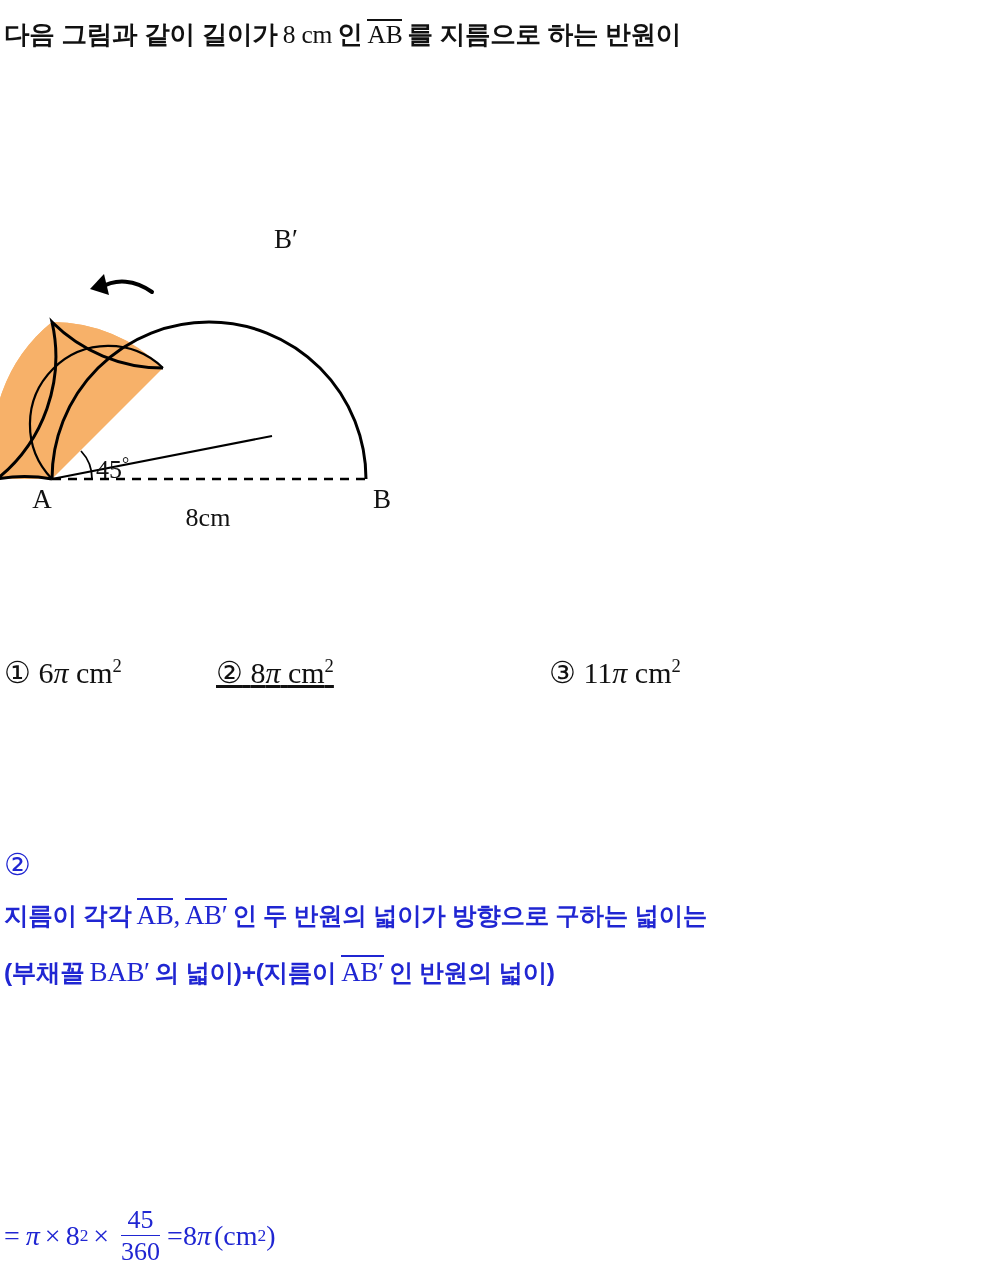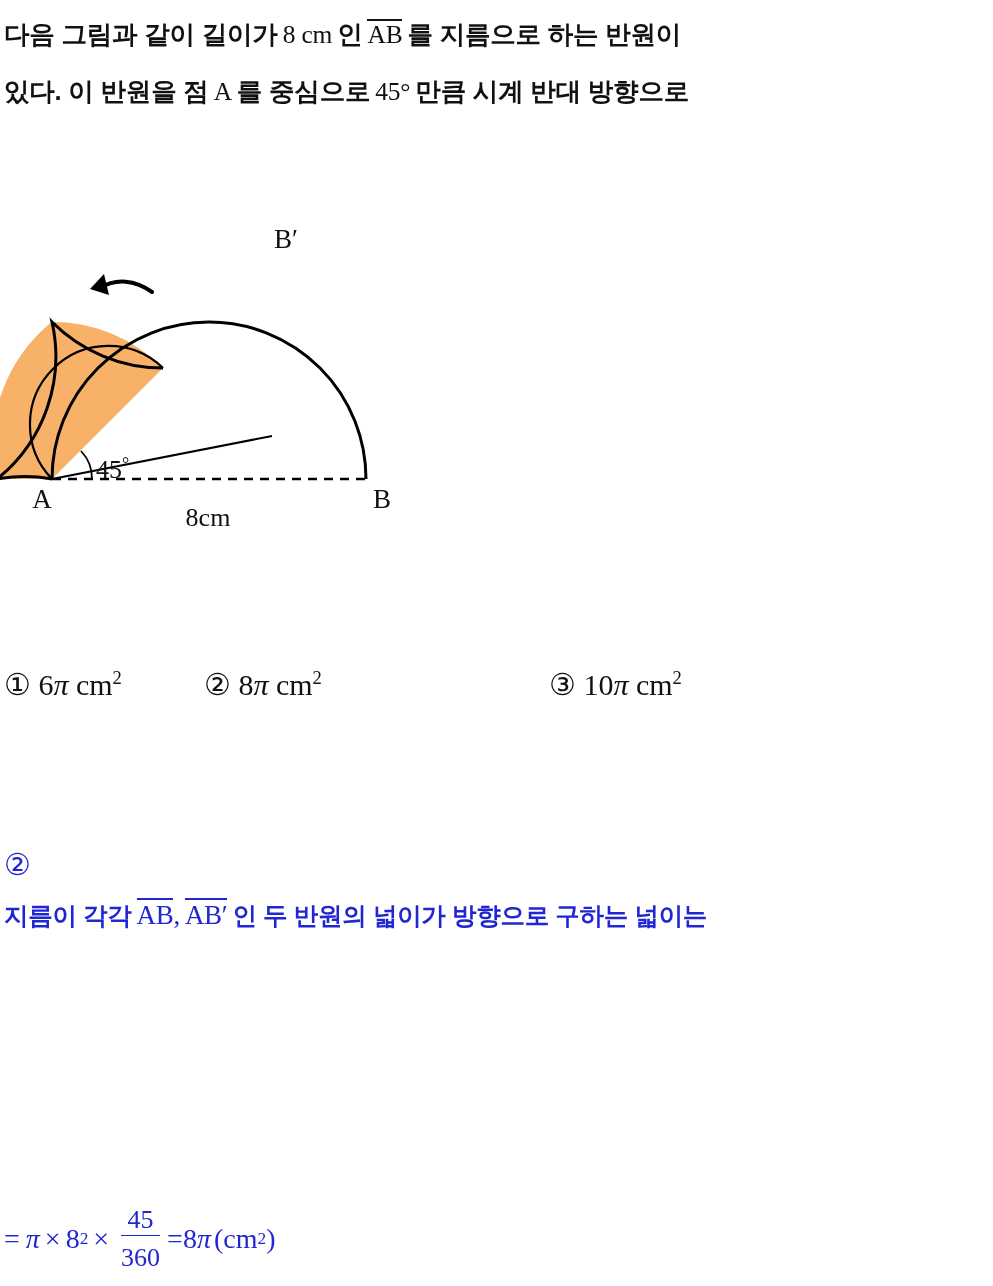--- a/index.html
+++ b/index.html
@@ -152,9 +152,6 @@
   <div class="stmt">
     <div>
       <span>다음 그림과 같이 길이가</span><span class="sp"></span><span class="ser">8 cm</span><span class="sp"></span><span>인</span><span class="sp"></span><span class="ser ovl">AB</span><span class="sp"></span><span>를 지름으로 하는 반원이</span>
-    </div>
-    <div>
-      <span>있다. 이 반원을 점</span><span class="sp"></span><span class="ser">A</span><span class="sp"></span><span>를 중심으로</span><span class="sp"></span><span class="ser">45</span><span class="ser">°</span><span class="sp"></span><span>만큼 시계 반대 방향으로</span>
     </div>
   </div>
 

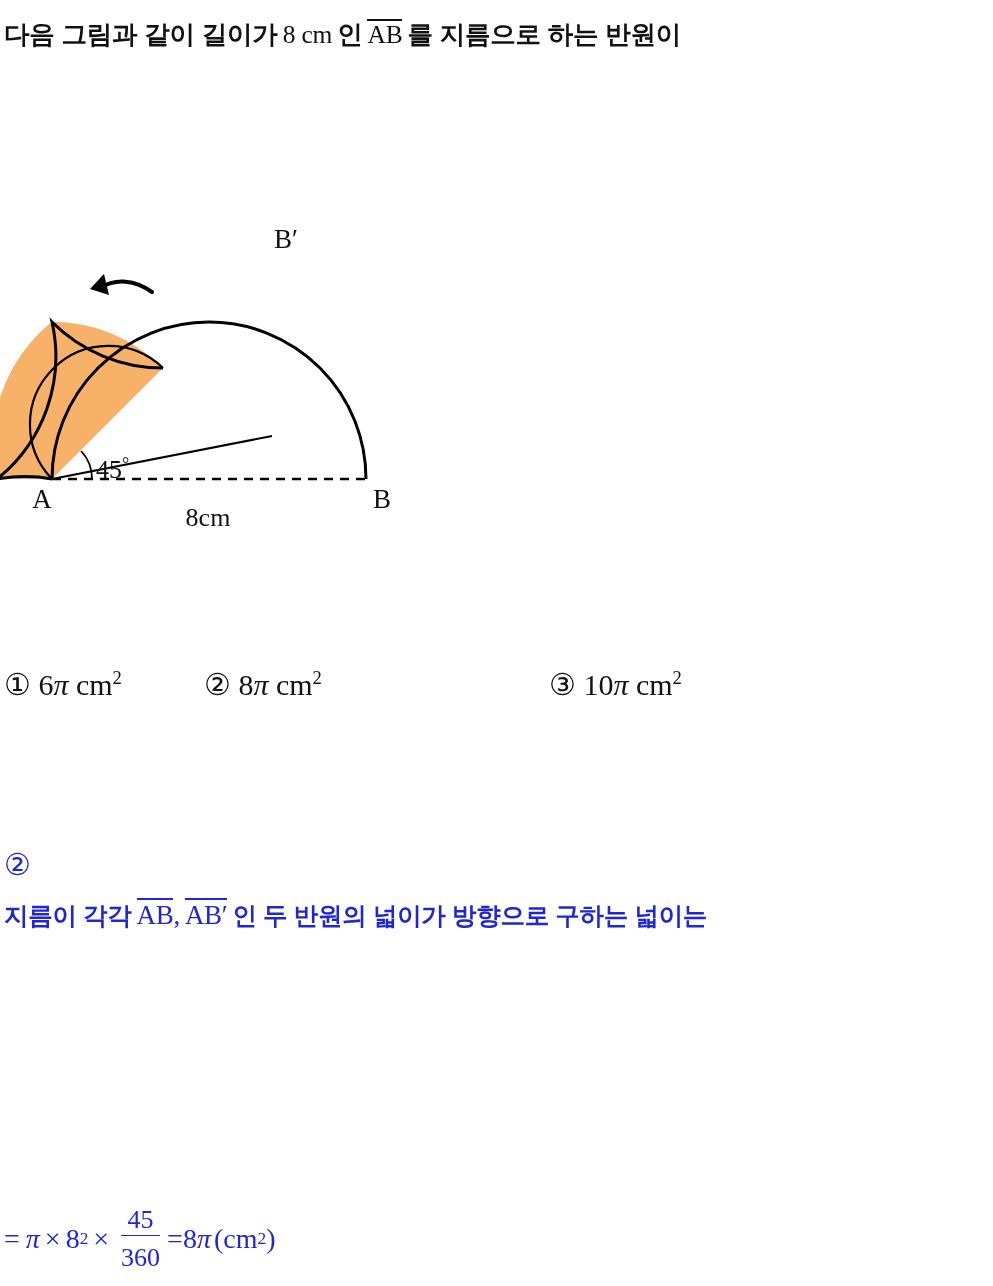--- a/index.html
+++ b/index.html
@@ -70,7 +70,6 @@
   .choice-row {
     position: relative;
     height: 52px;
-    margin-top: 12px;
   }
   .ch {
     position: absolute;

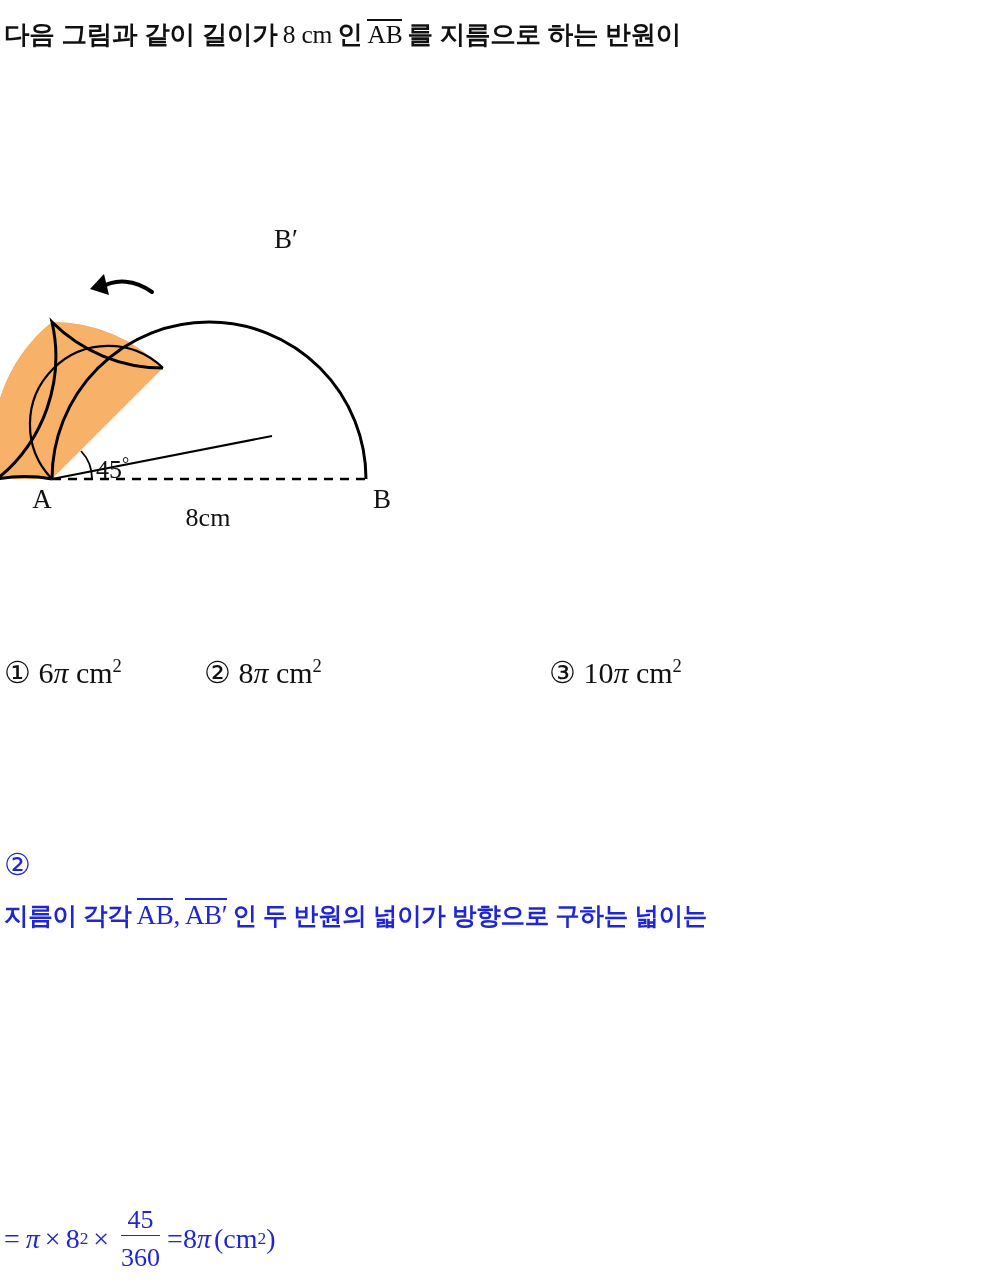--- a/index.html
+++ b/index.html
@@ -222,7 +222,7 @@
         <span>6</span><span class="it">π</span>
         <span>cm</span><sup class="e">2</sup>
       </span>
-      <span class="ch" style="left:200px;">
+      <span class="ch" style="left:212px;text-decoration:underline;">
         <span class="num">②</span>
         <span>8</span><span class="it">π</span>
         <span>cm</span><sup class="e">2</sup>

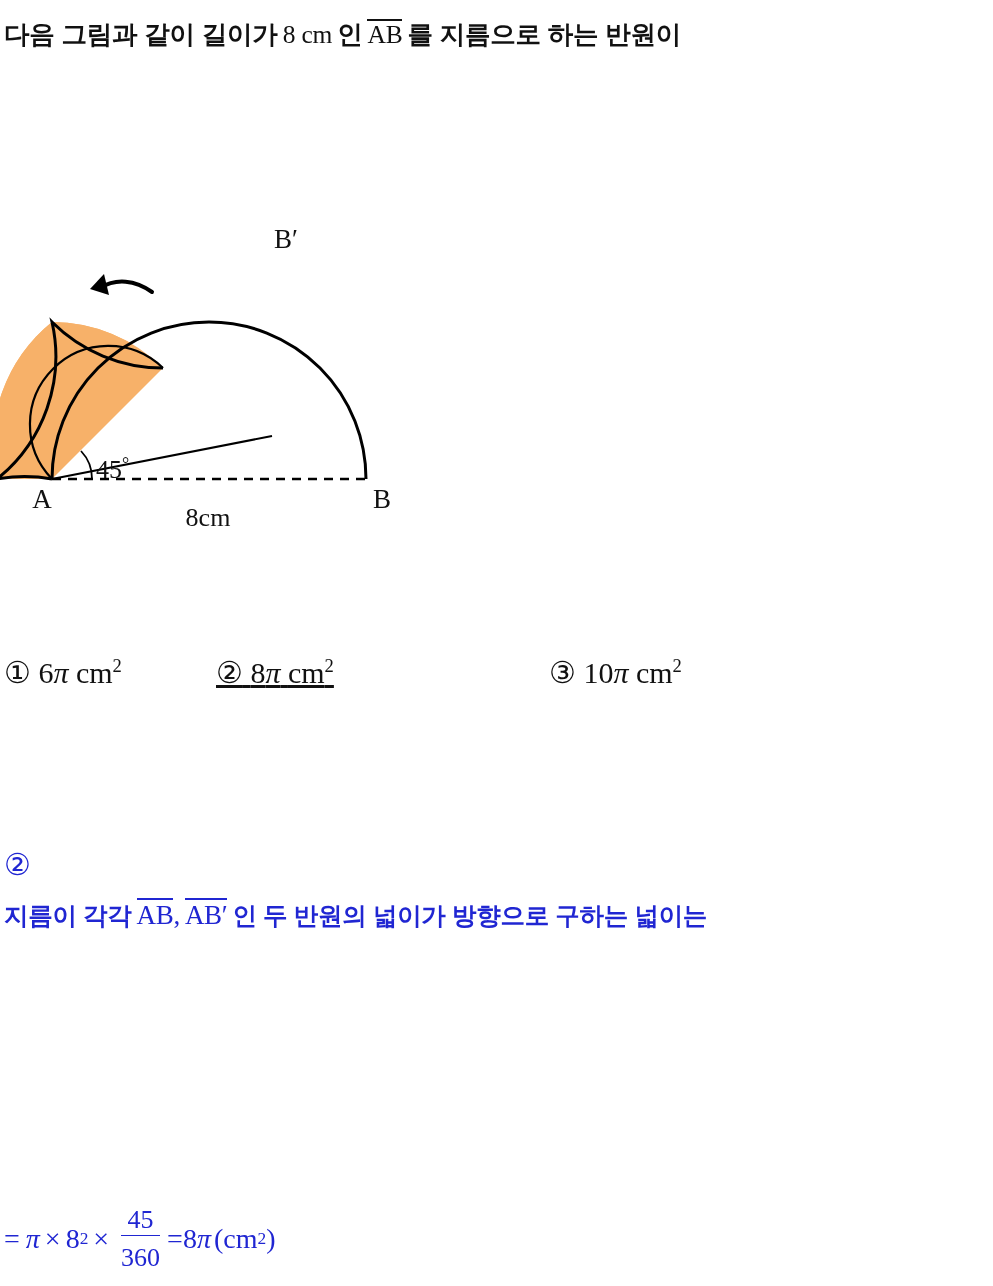--- a/index.html
+++ b/index.html
@@ -229,7 +229,7 @@
       </span>
       <span class="ch" style="left:545px;">
         <span class="num">③</span>
-        <span>10</span><span class="it">π</span>
+        <span>11</span><span class="it">π</span>
         <span>cm</span><sup class="e">2</sup>
       </span>
     </div>

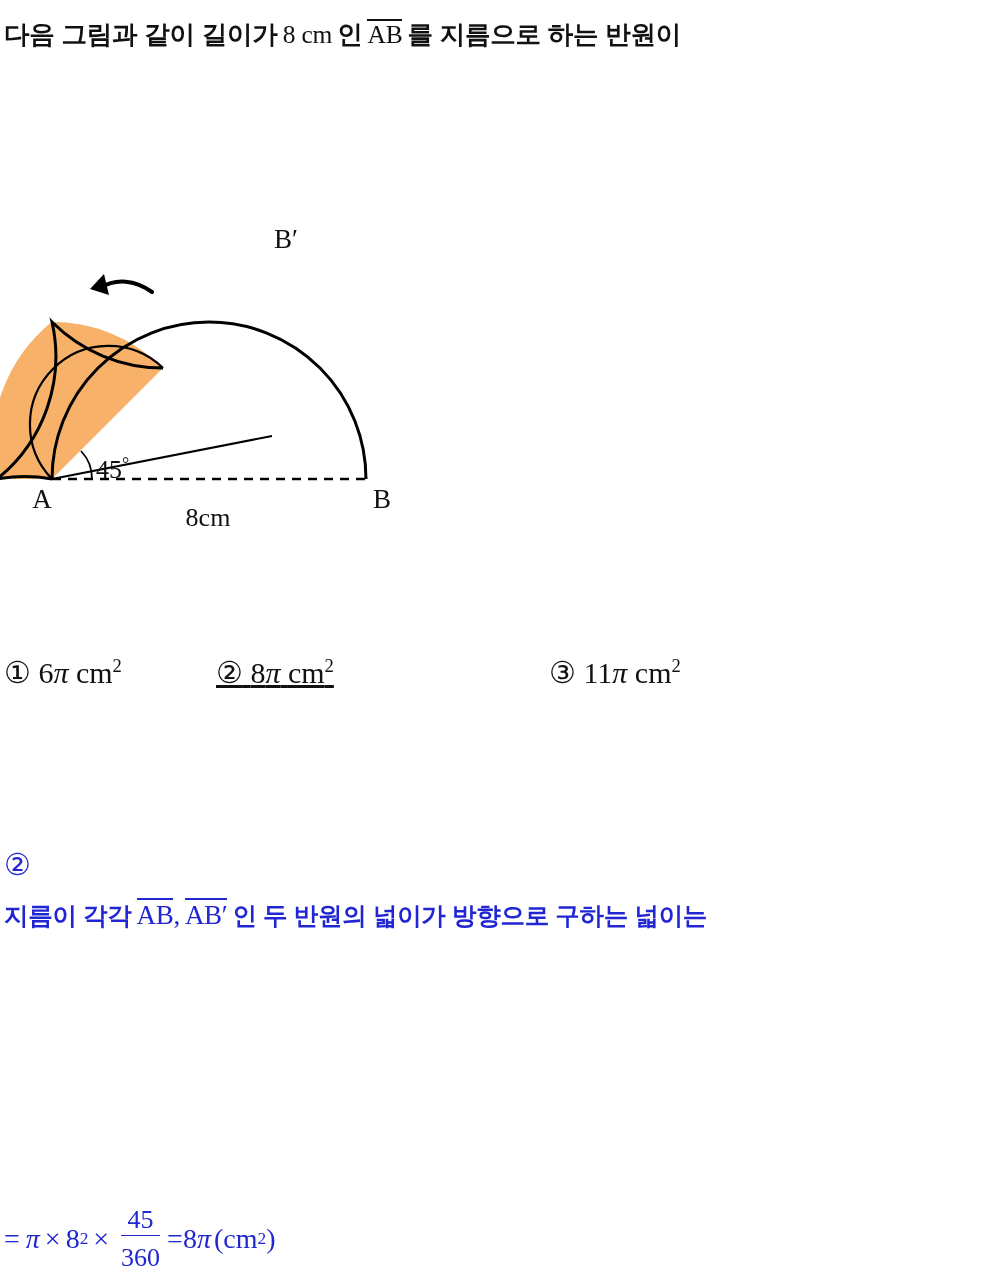--- a/index.html
+++ b/index.html
@@ -242,6 +242,9 @@
       <span>지름이 각각</span><span class="sp"></span><span class="mser ovlb">AB</span><span class="mser">,</span><span class="sp"></span><span class="mser ovlb">AB′</span><span class="sp"></span><span>인 두 반원의 넓이가 방향으로 구하는 넓이는</span>
     </div>
 
+    <div class="line">
+      <span>(부채꼴</span><span class="sp"></span><span class="mser">BAB′</span><span class="sp"></span><span>의 넓이)+(지름이</span><span class="sp"></span><span class="mser ovlb">AB′</span><span class="sp"></span><span>인 반원의 넓이)</span>
+    </div>
 
 
   </div>

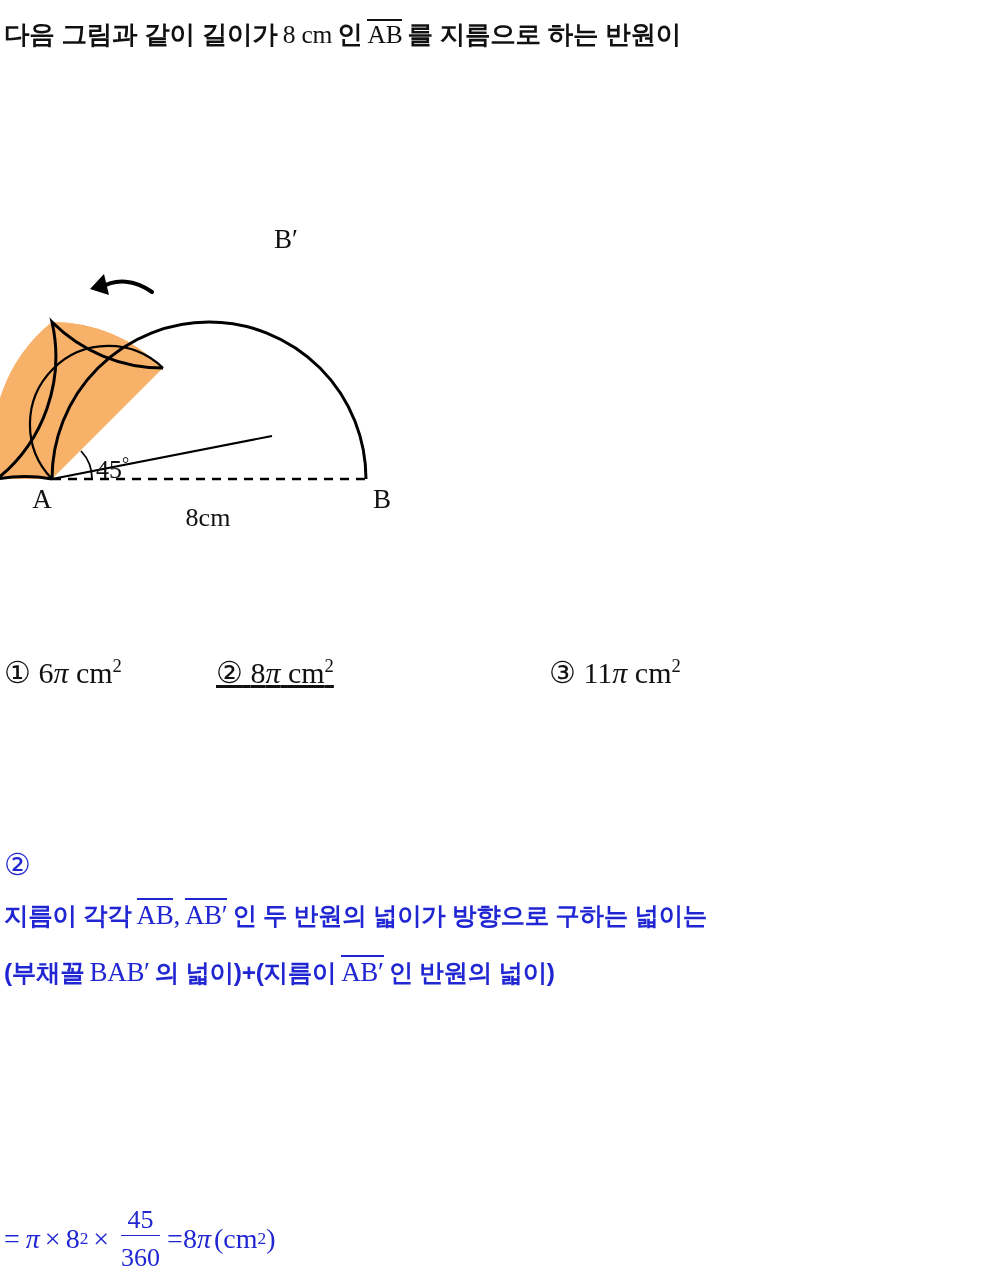--- a/index.html
+++ b/index.html
@@ -139,7 +139,7 @@
   }
   .frac .den {
     border-top: 1.6px solid #2026d2;
-    padding-top: 7px;
+    padding-top: 1px;
   }
   .frac .numr { padding-bottom: 1px; }
 </style>

